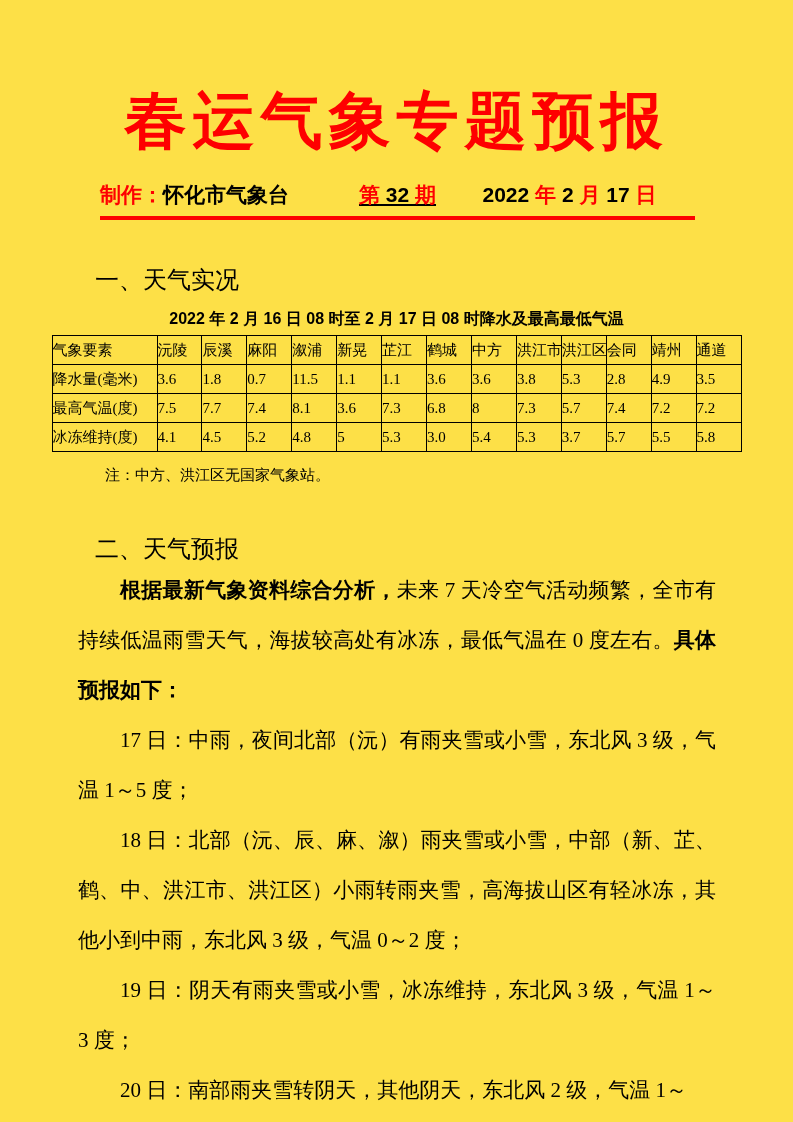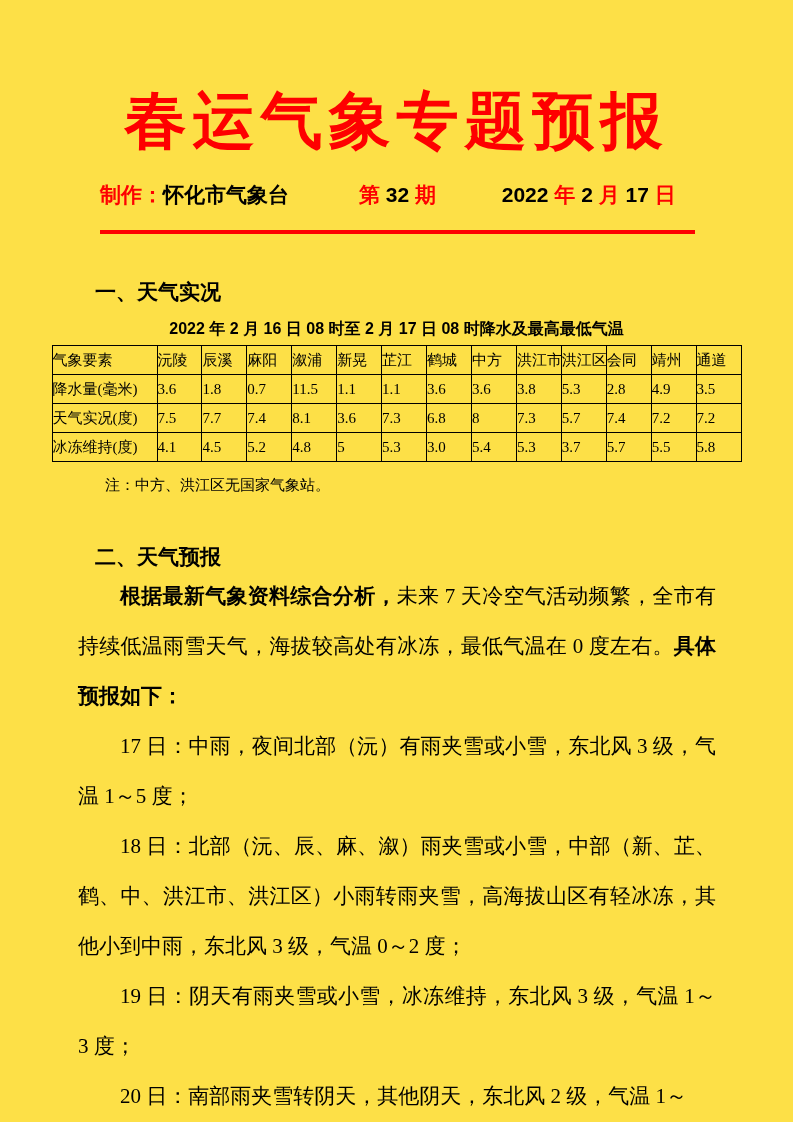--- a/index.html
+++ b/index.html
@@ -16,7 +16,7 @@
   }
   .meta-row {
     display: flex; align-items: baseline;
-    margin: 24px 98px 0 100px; padding-bottom: 21px;
+    margin: 24px 98px 0 100px; padding-bottom: 7px;
     border-bottom: 4px solid #fe0000;
     font-family: "Liberation Sans", sans-serif;
     font-weight: 700; font-size: 21px; white-space: nowrap;

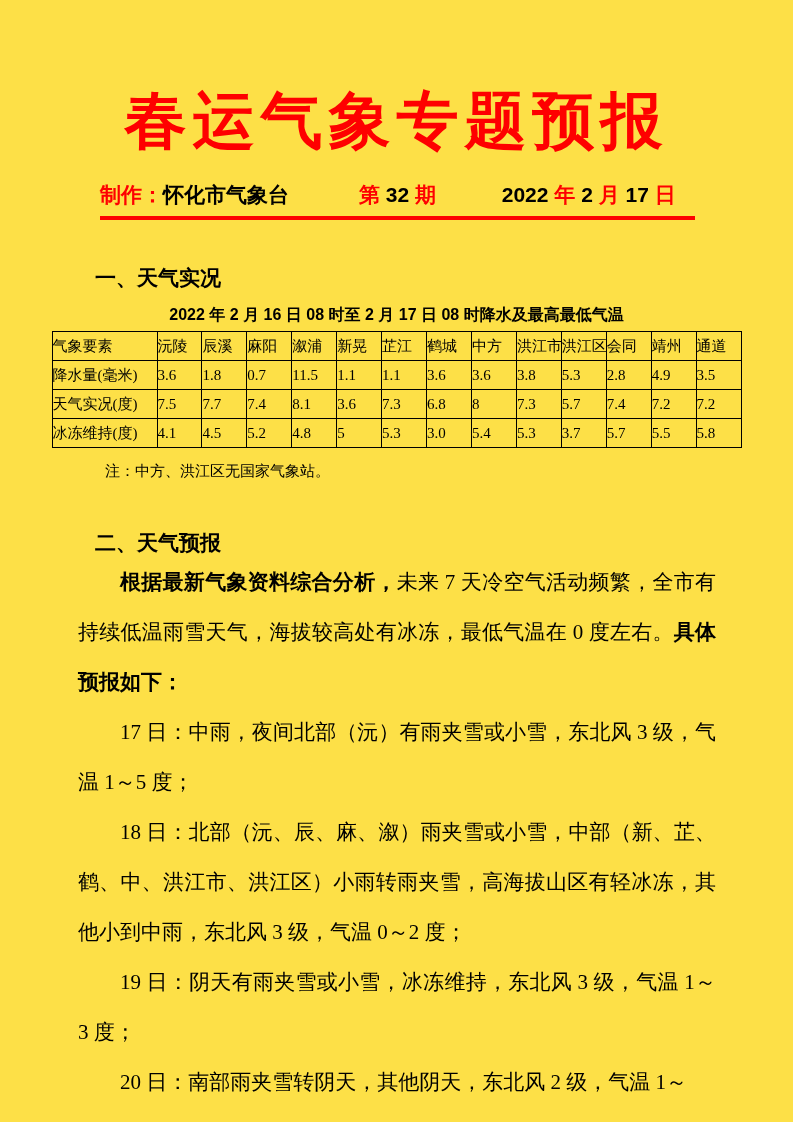--- a/index.html
+++ b/index.html
@@ -22,7 +22,7 @@
     font-weight: 700; font-size: 21px; white-space: nowrap;
   }
   .meta-left  { flex: 1.25; text-align: left; }
-  .meta-center{ flex: 1;    text-align: center; }
+  .meta-center{ flex: 1;    text-align: center; text-decoration: underline; }
   .meta-right { flex: 1.25; text-align: center; }
   .red { color: #fe0000; }
   .sec-heading {

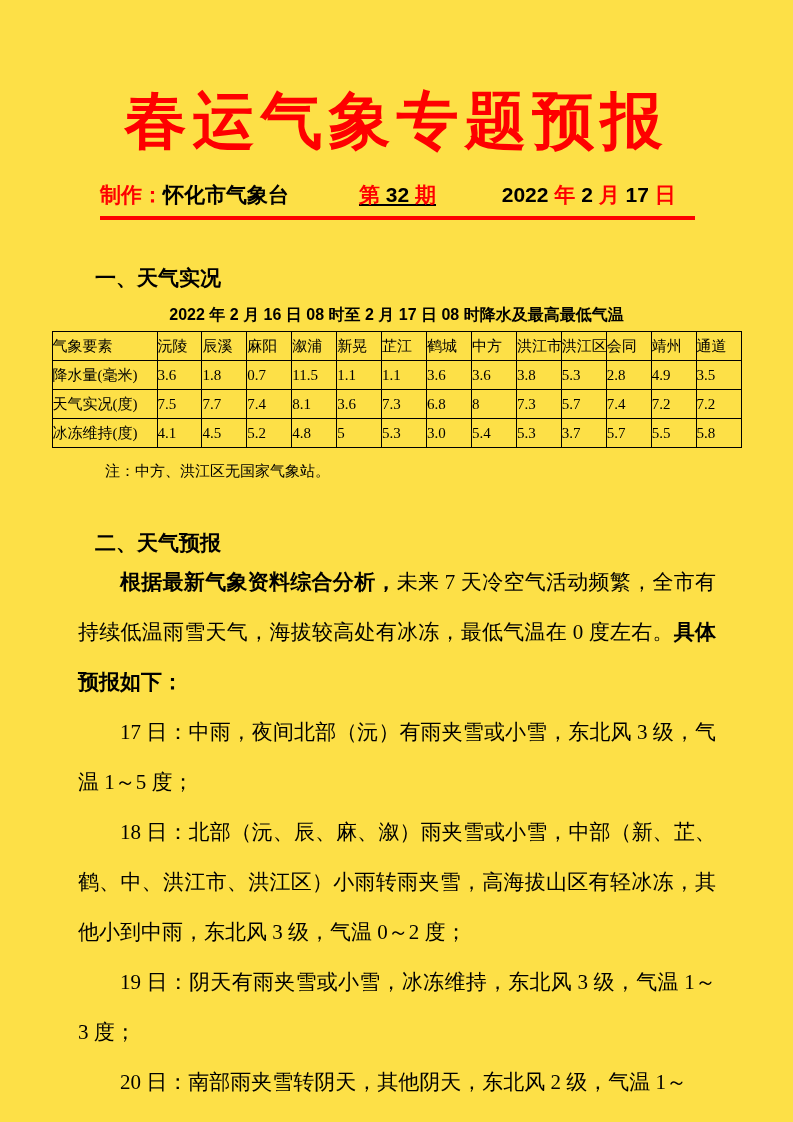--- a/index.html
+++ b/index.html
@@ -23,7 +23,7 @@
   }
   .meta-left  { flex: 1.25; text-align: left; }
   .meta-center{ flex: 1;    text-align: center; text-decoration: underline; }
-  .meta-right { flex: 1.25; text-align: center; }
+  .meta-right { flex: 1.25; text-align: left; }
   .red { color: #fe0000; }
   .sec-heading {
     margin: 44px 0 0 95px; font-size: 21px; font-weight: 700;

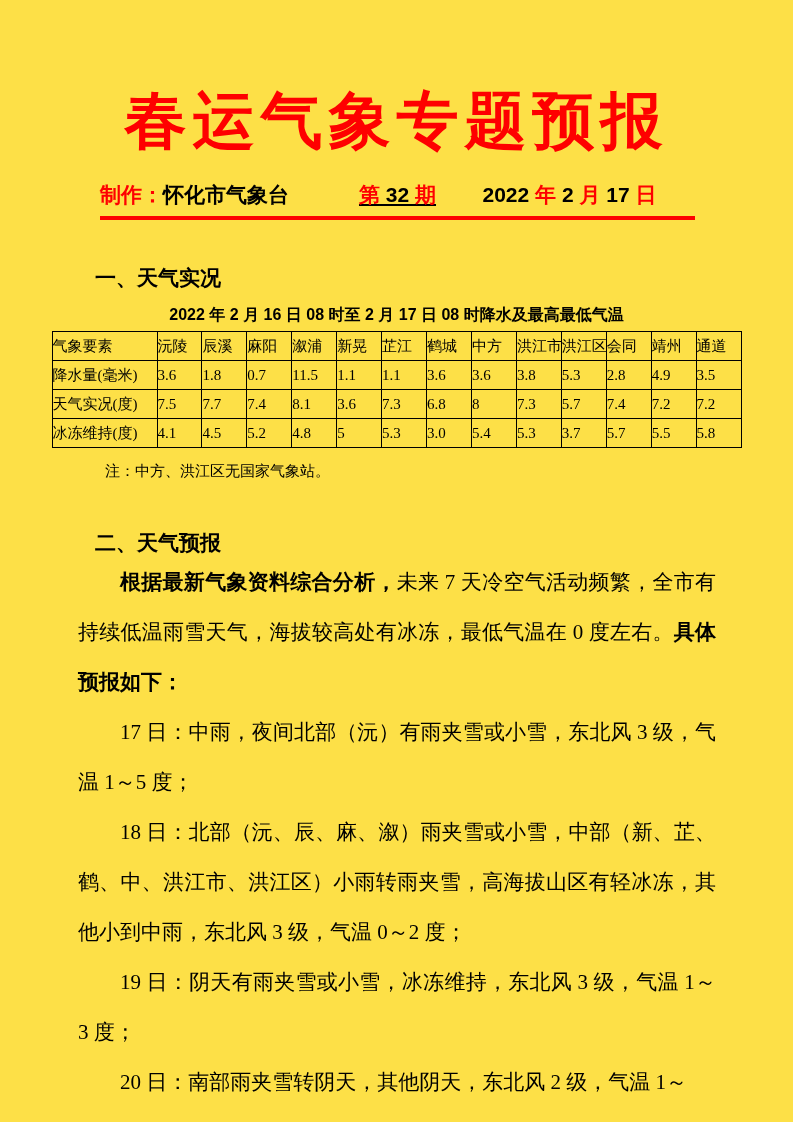--- a/index.html
+++ b/index.html
@@ -26,7 +26,7 @@
   .meta-right { flex: 1.25; text-align: left; }
   .red { color: #fe0000; }
   .sec-heading {
-    margin: 44px 0 0 95px; font-size: 21px; font-weight: 700;
+    margin: 44px 0 0 95px; font-size: 24px; font-weight: 400;
     font-family: "Liberation Sans", sans-serif;
   }
   .sec-heading-2 { margin-top: 48px; }

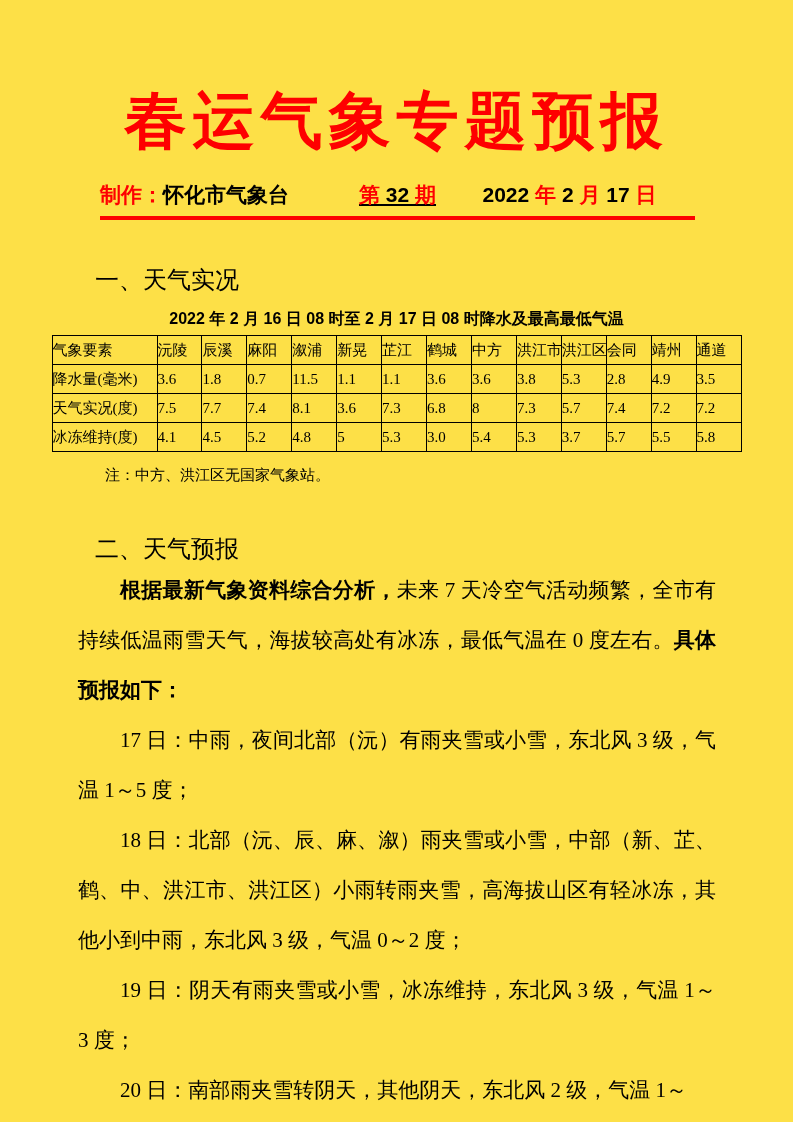--- a/index.html
+++ b/index.html
@@ -112,7 +112,7 @@
         <td>3.5</td>
       </tr>
       <tr>
-        <td class="first-col">天气实况(度)</td>
+        <td class="first-col">最高气温(度)</td>
         <td>7.5</td>
         <td>7.7</td>
         <td>7.4</td>

